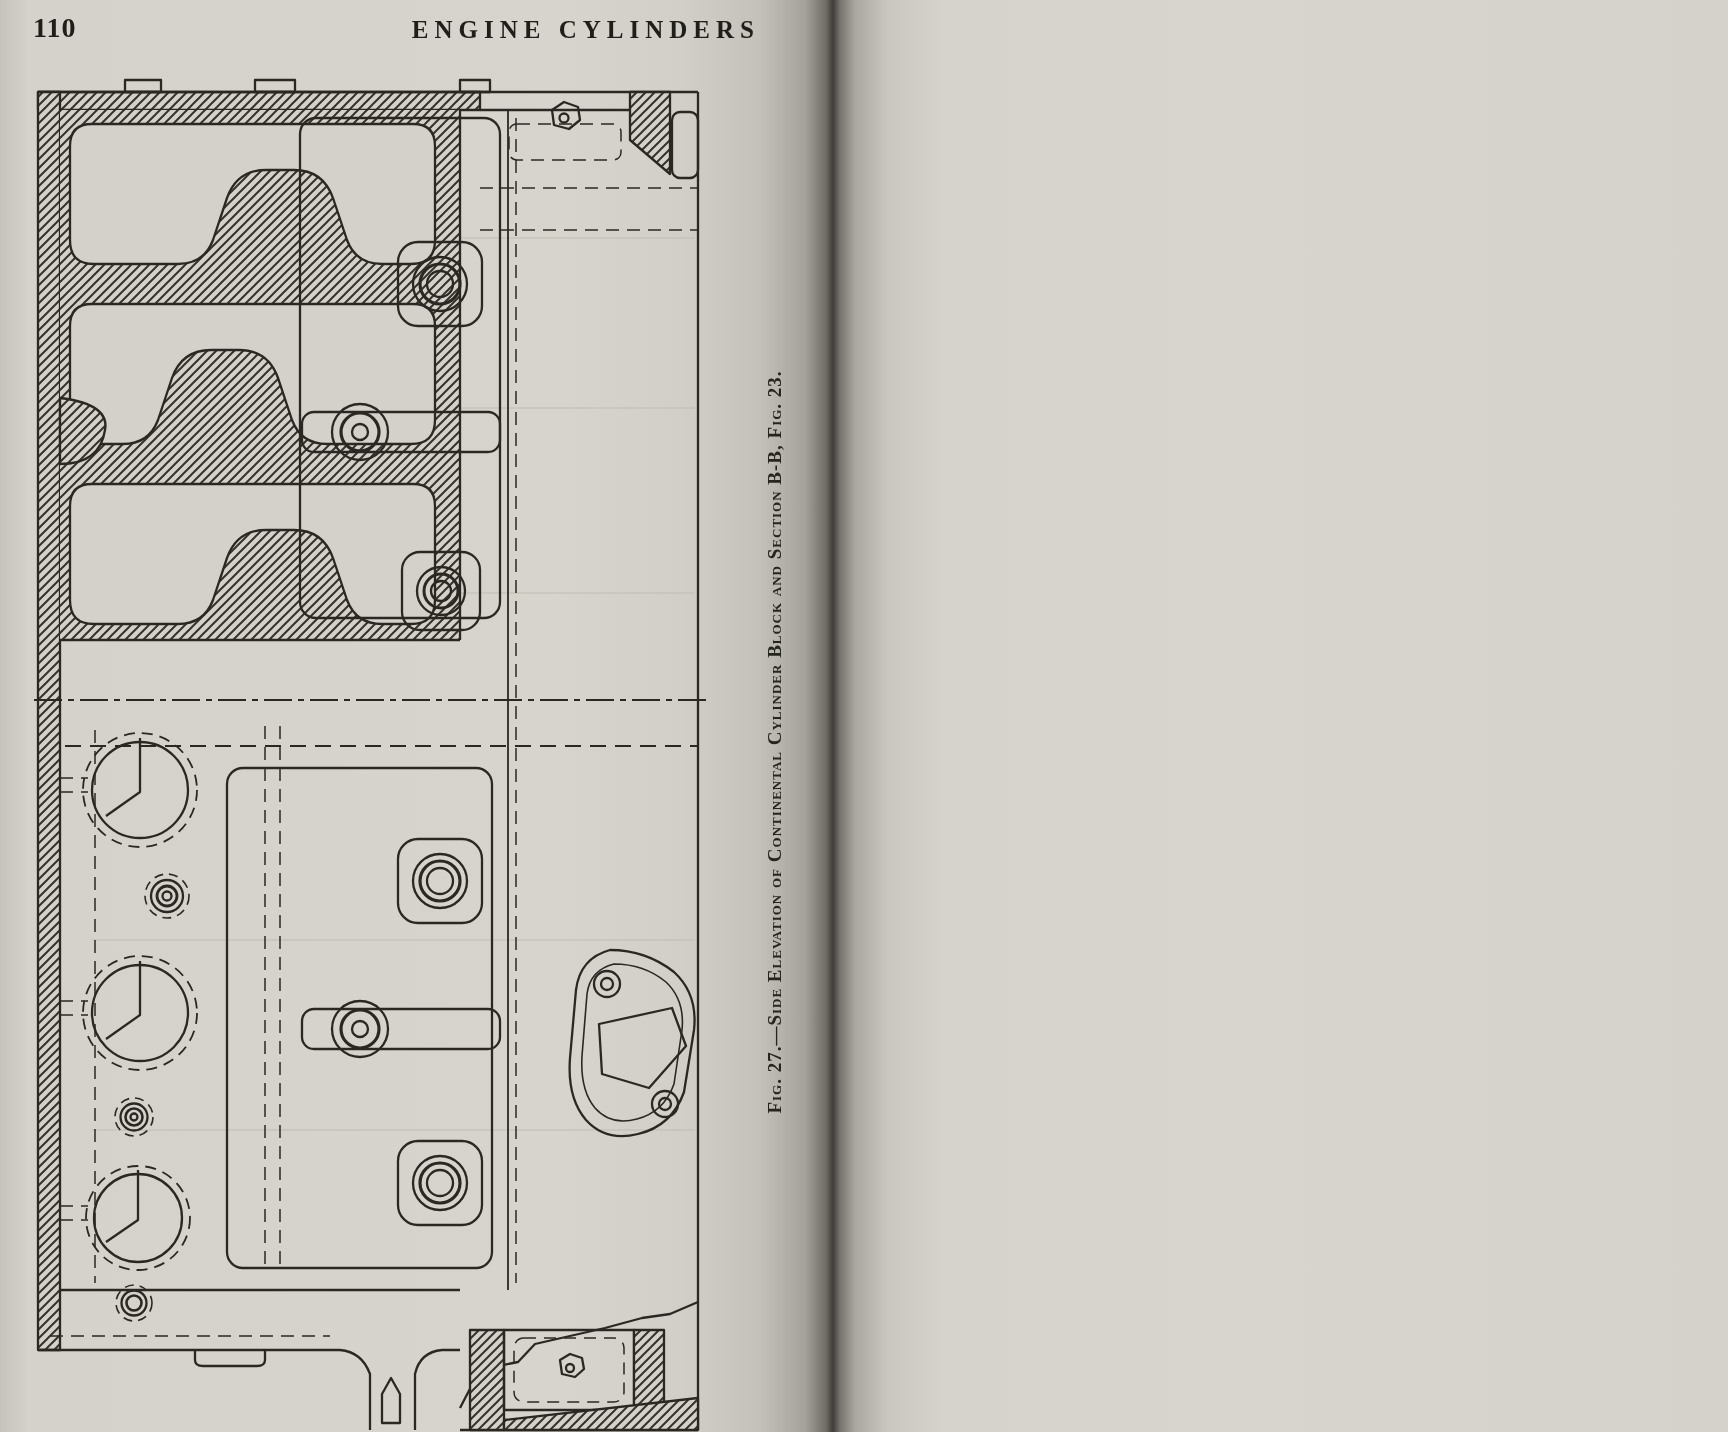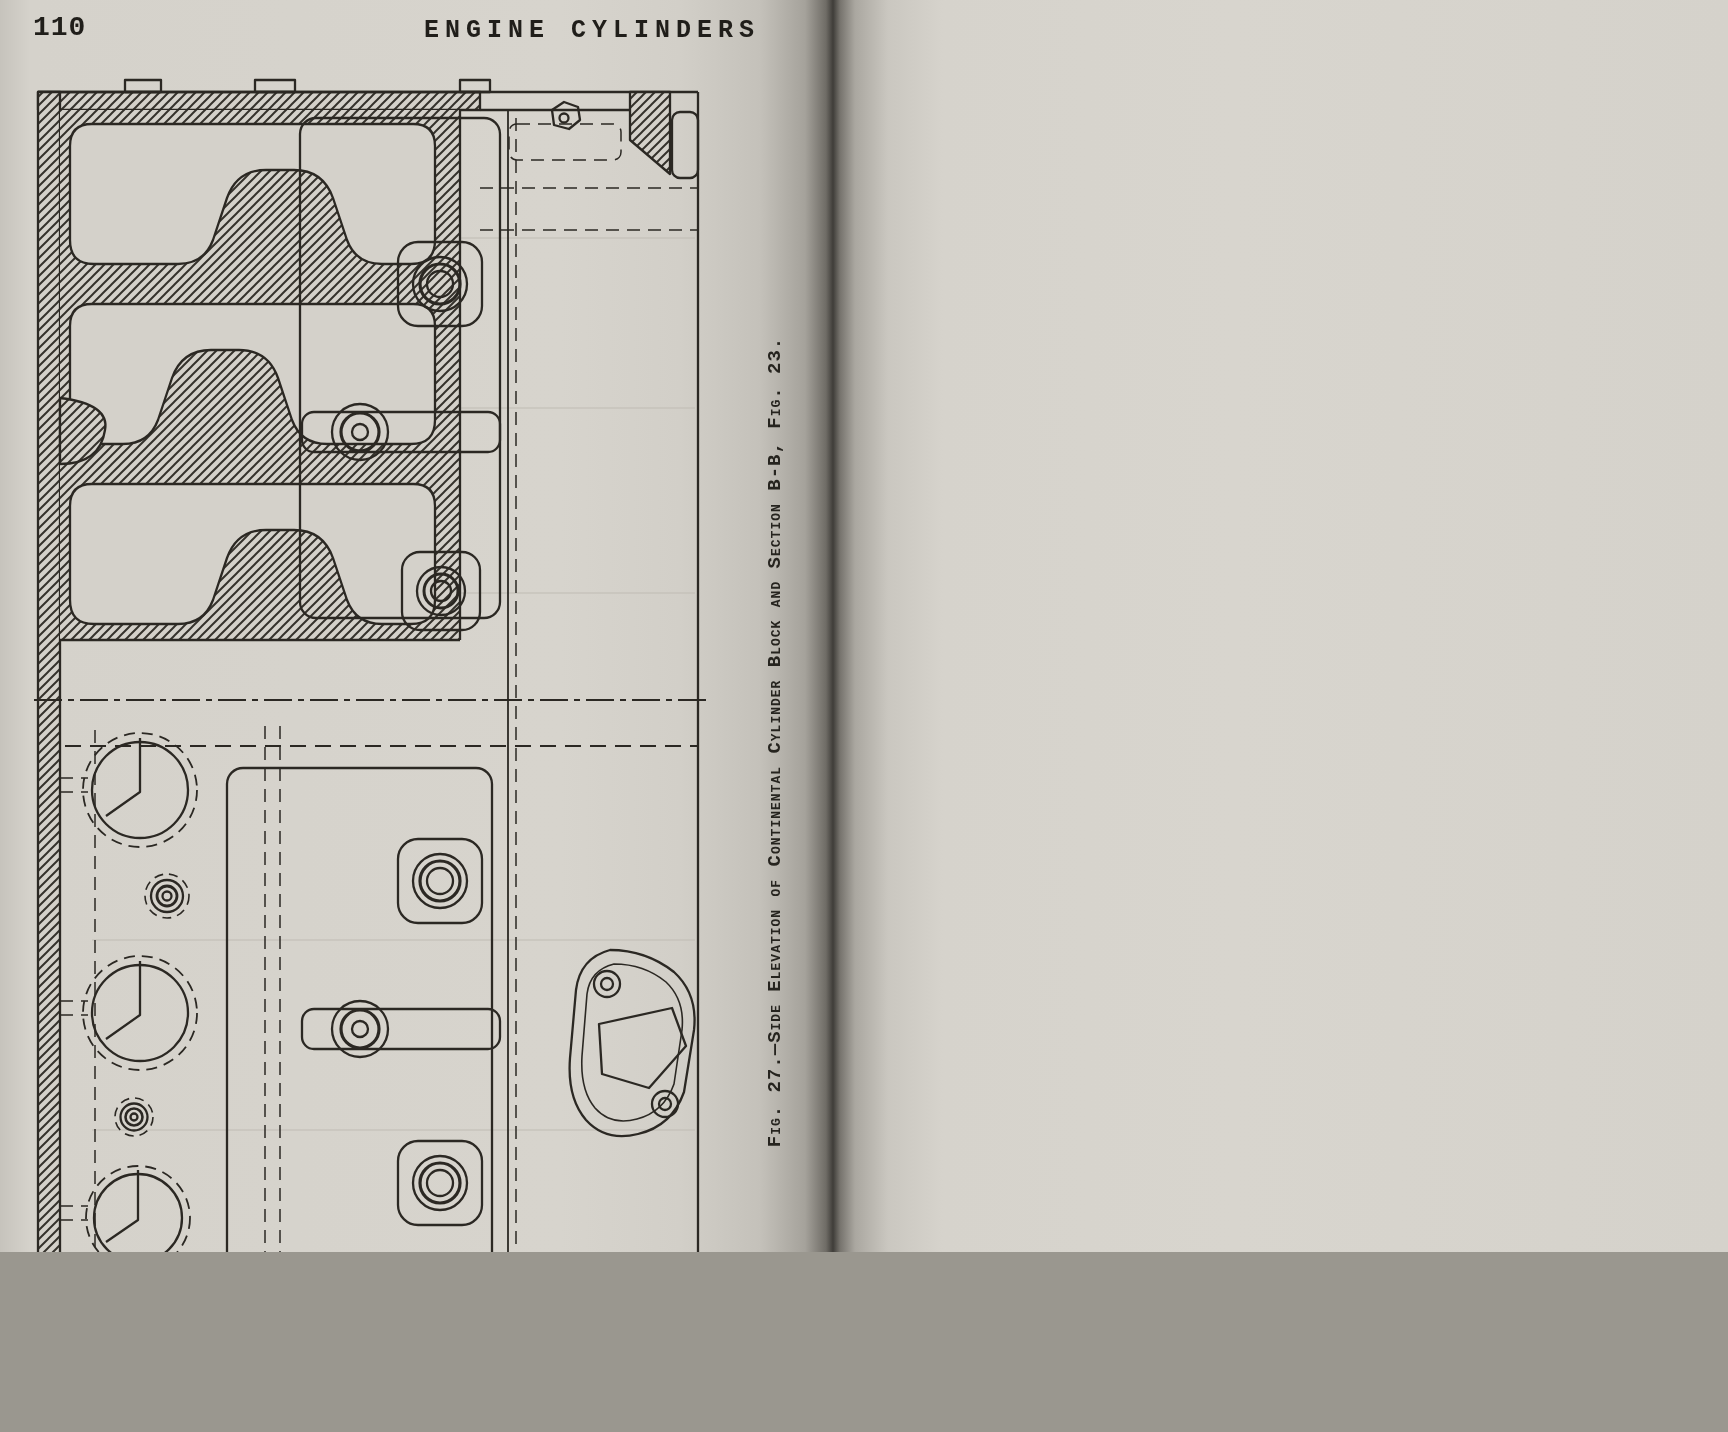--- a/index.html
+++ b/index.html
@@ -3,8 +3,8 @@
 <meta charset="utf-8">
 <style>
   html,body{margin:0;padding:0;background:#9a978f;}
-  #canvas{position:relative;width:1728px;height:1252px;overflow:hidden;
-    font-family:Liberation Mono, monospace;color:#201e1a;}
+  #canvas{position:relative;width:1728px;height:1432px;overflow:hidden;
+    font-family:Liberation Serif, serif;color:#201e1a;}
   
   #left-page{position:absolute;left:0;top:0;width:833px;height:1432px;
     background:linear-gradient(90deg,#c6c3bc 0px,#d5d2cb 30px,#d7d4cd 560px,#d2cfc8 680px,#c4c1ba 760px,#a5a29b 805px,#6f6c66 826px,#3f3d39 833px);}

